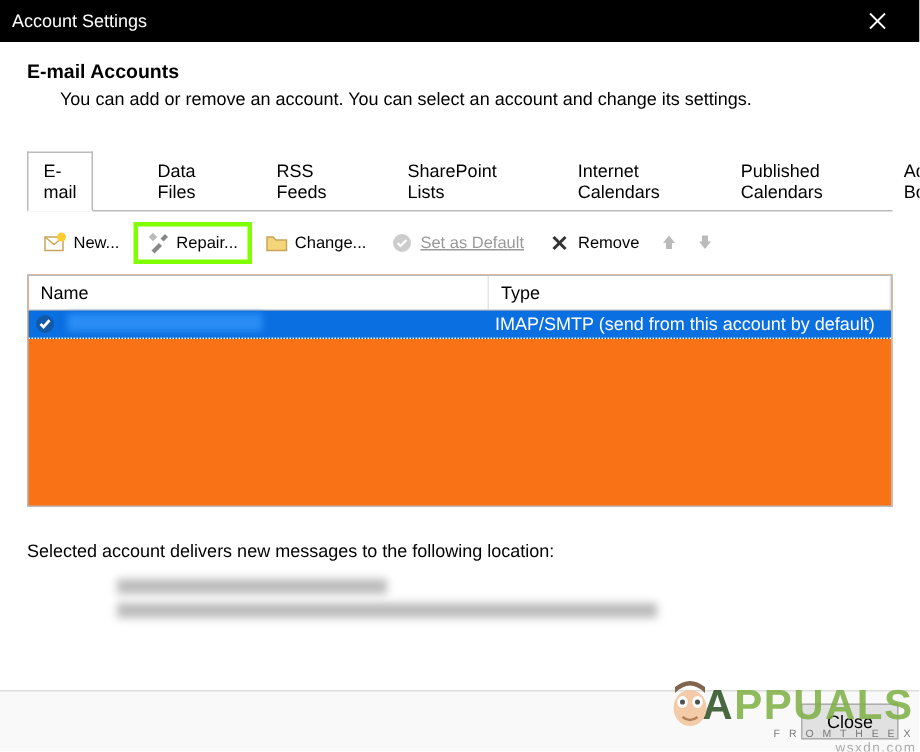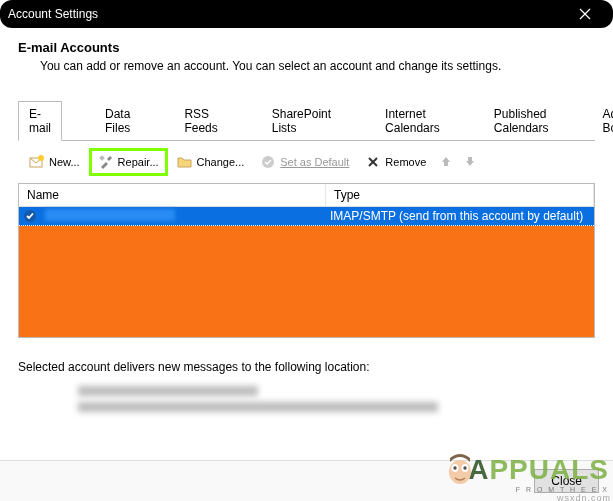--- a/index.html
+++ b/index.html
@@ -5,7 +5,7 @@
     * { margin: 0; padding: 0; box-sizing: border-box; }
     body { font-family: 'Segoe UI', Tahoma, sans-serif; font-size: 12px; background: #fff; width: 613px; height: 501px; overflow: hidden; position: relative; }
     
-    .titlebar { background: #000; color: #fff; height: 28px; display: flex; align-items: center; padding: 0 8px; border-radius: 12px; }
+    .titlebar { background: #000; color: #fff; height: 28px; display: flex; align-items: center; padding: 0 8px; }
     .titlebar-text { flex: 1; font-size: 12px; }
     .titlebar-close { width: 40px; height: 28px; display: flex; align-items: center; justify-content: center; cursor: pointer; }
     .titlebar-close svg { stroke: #fff; }

